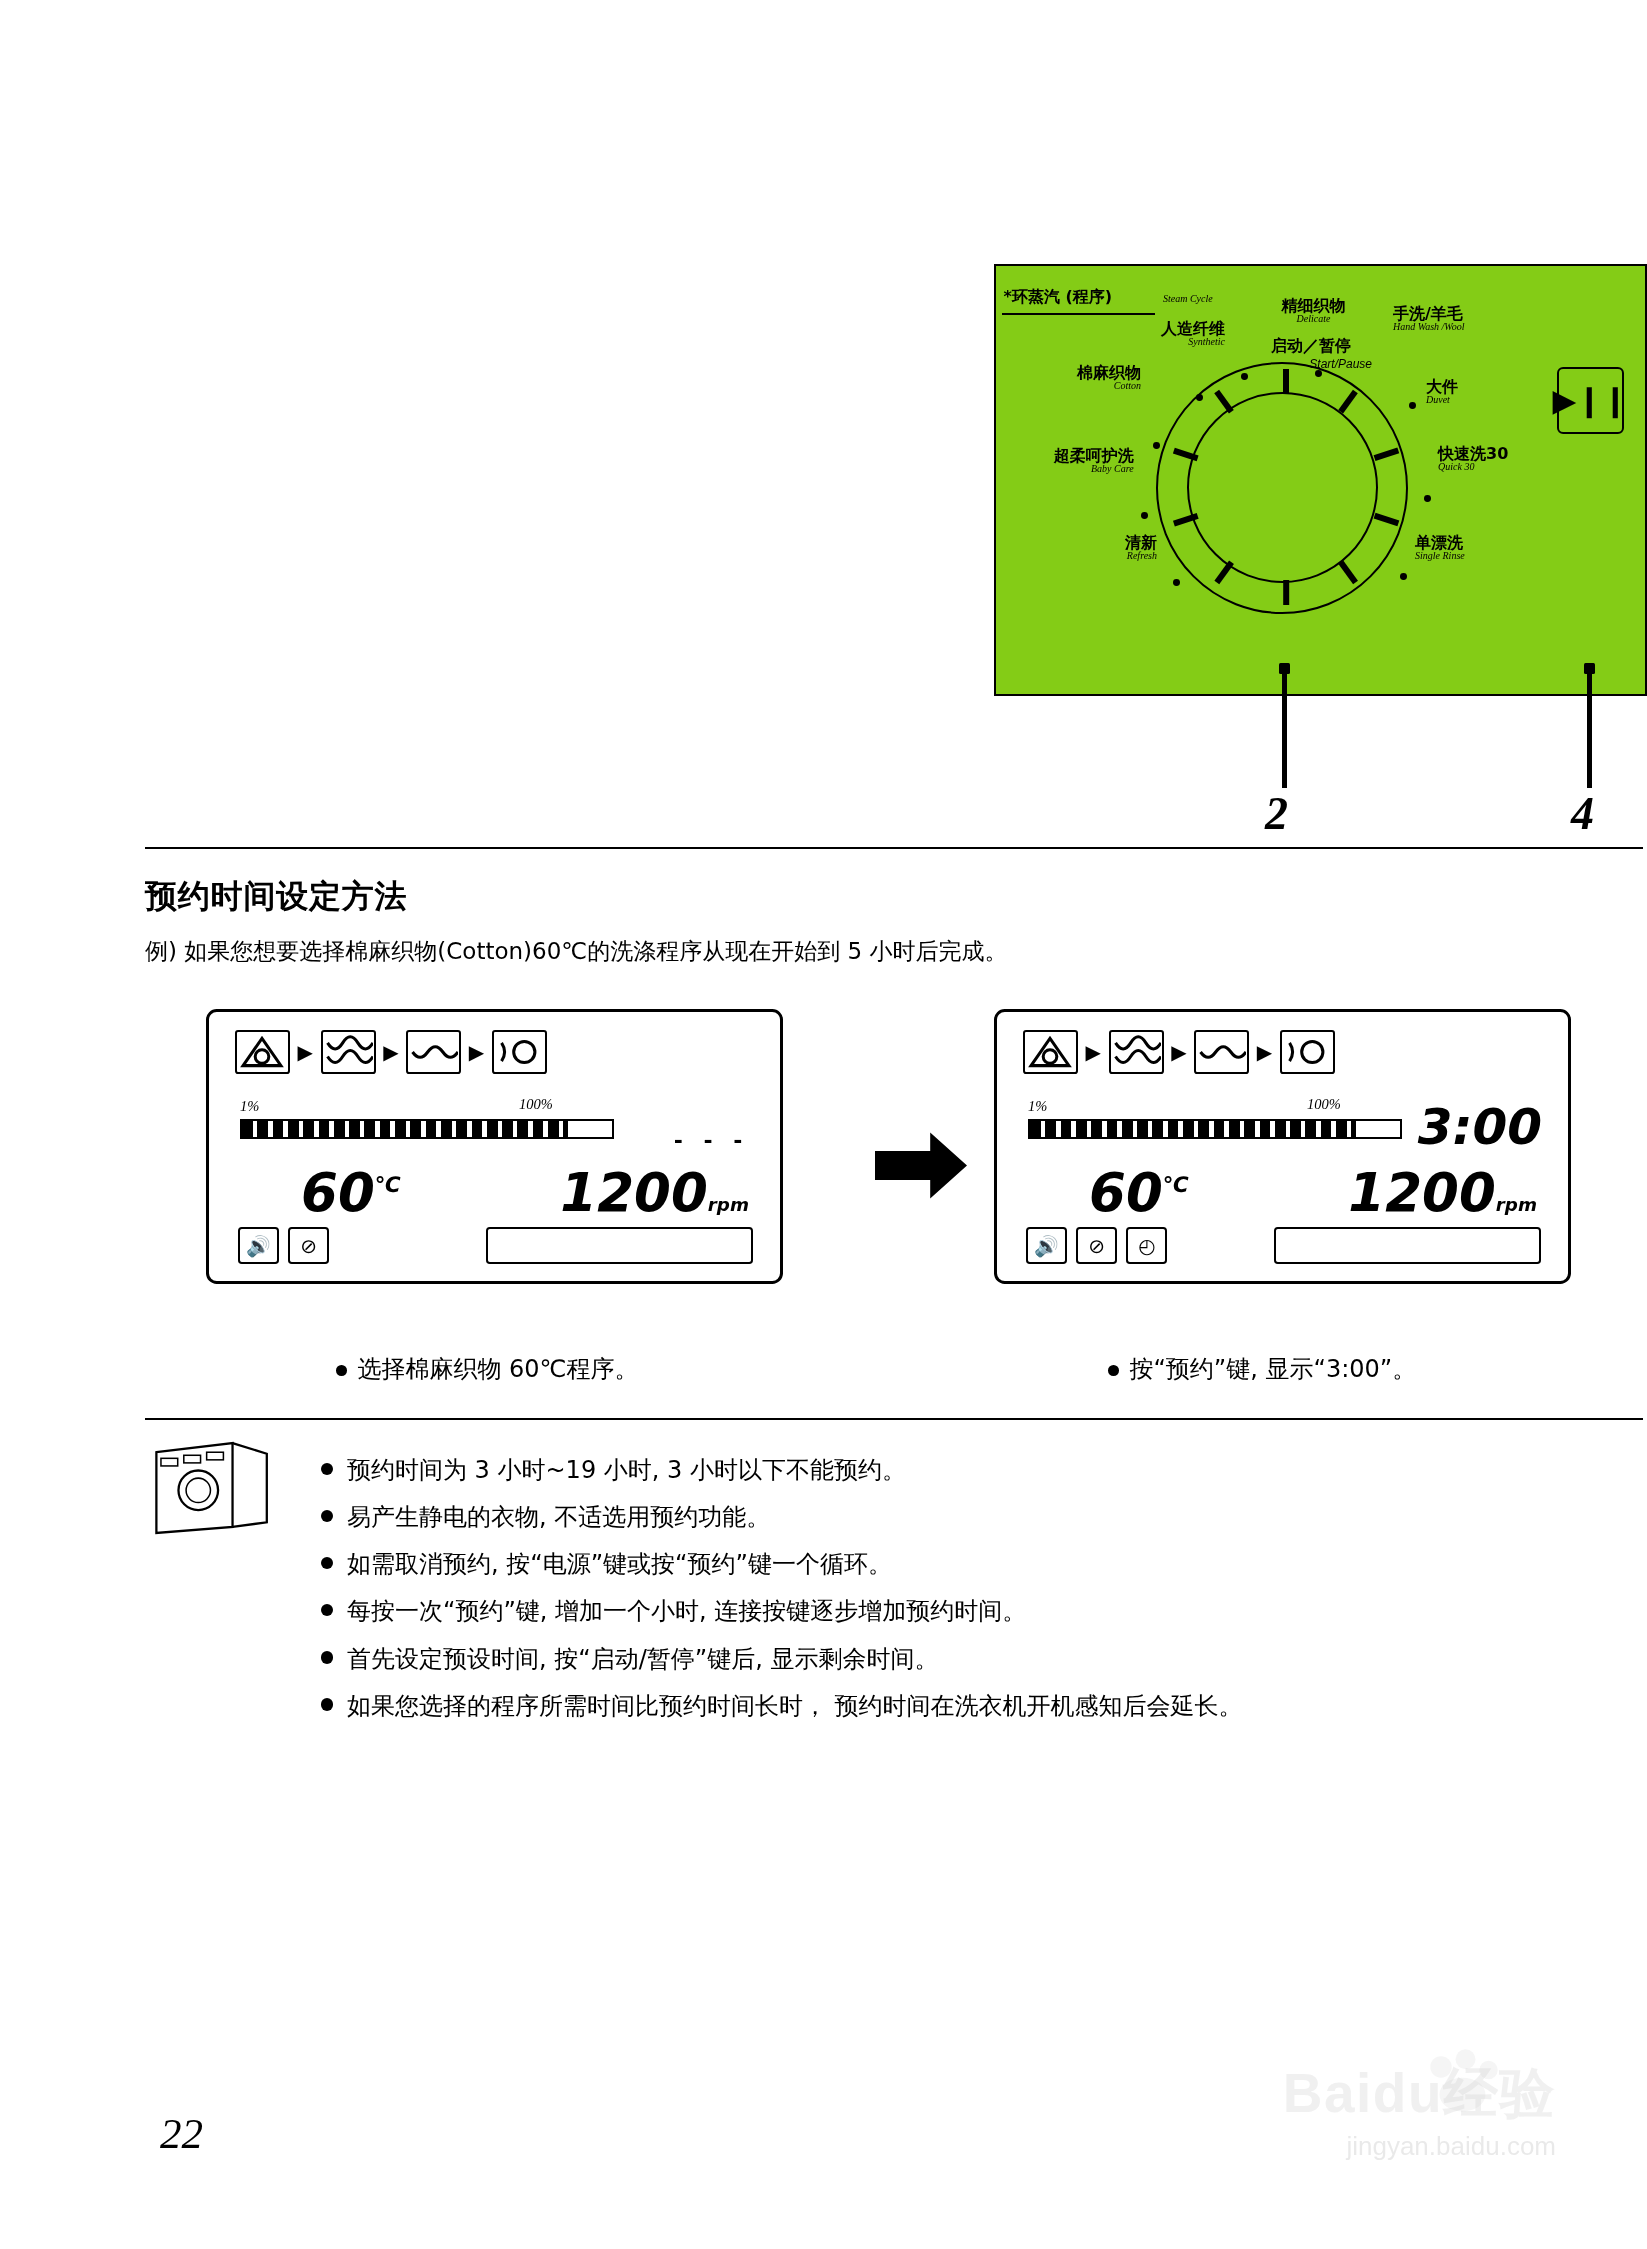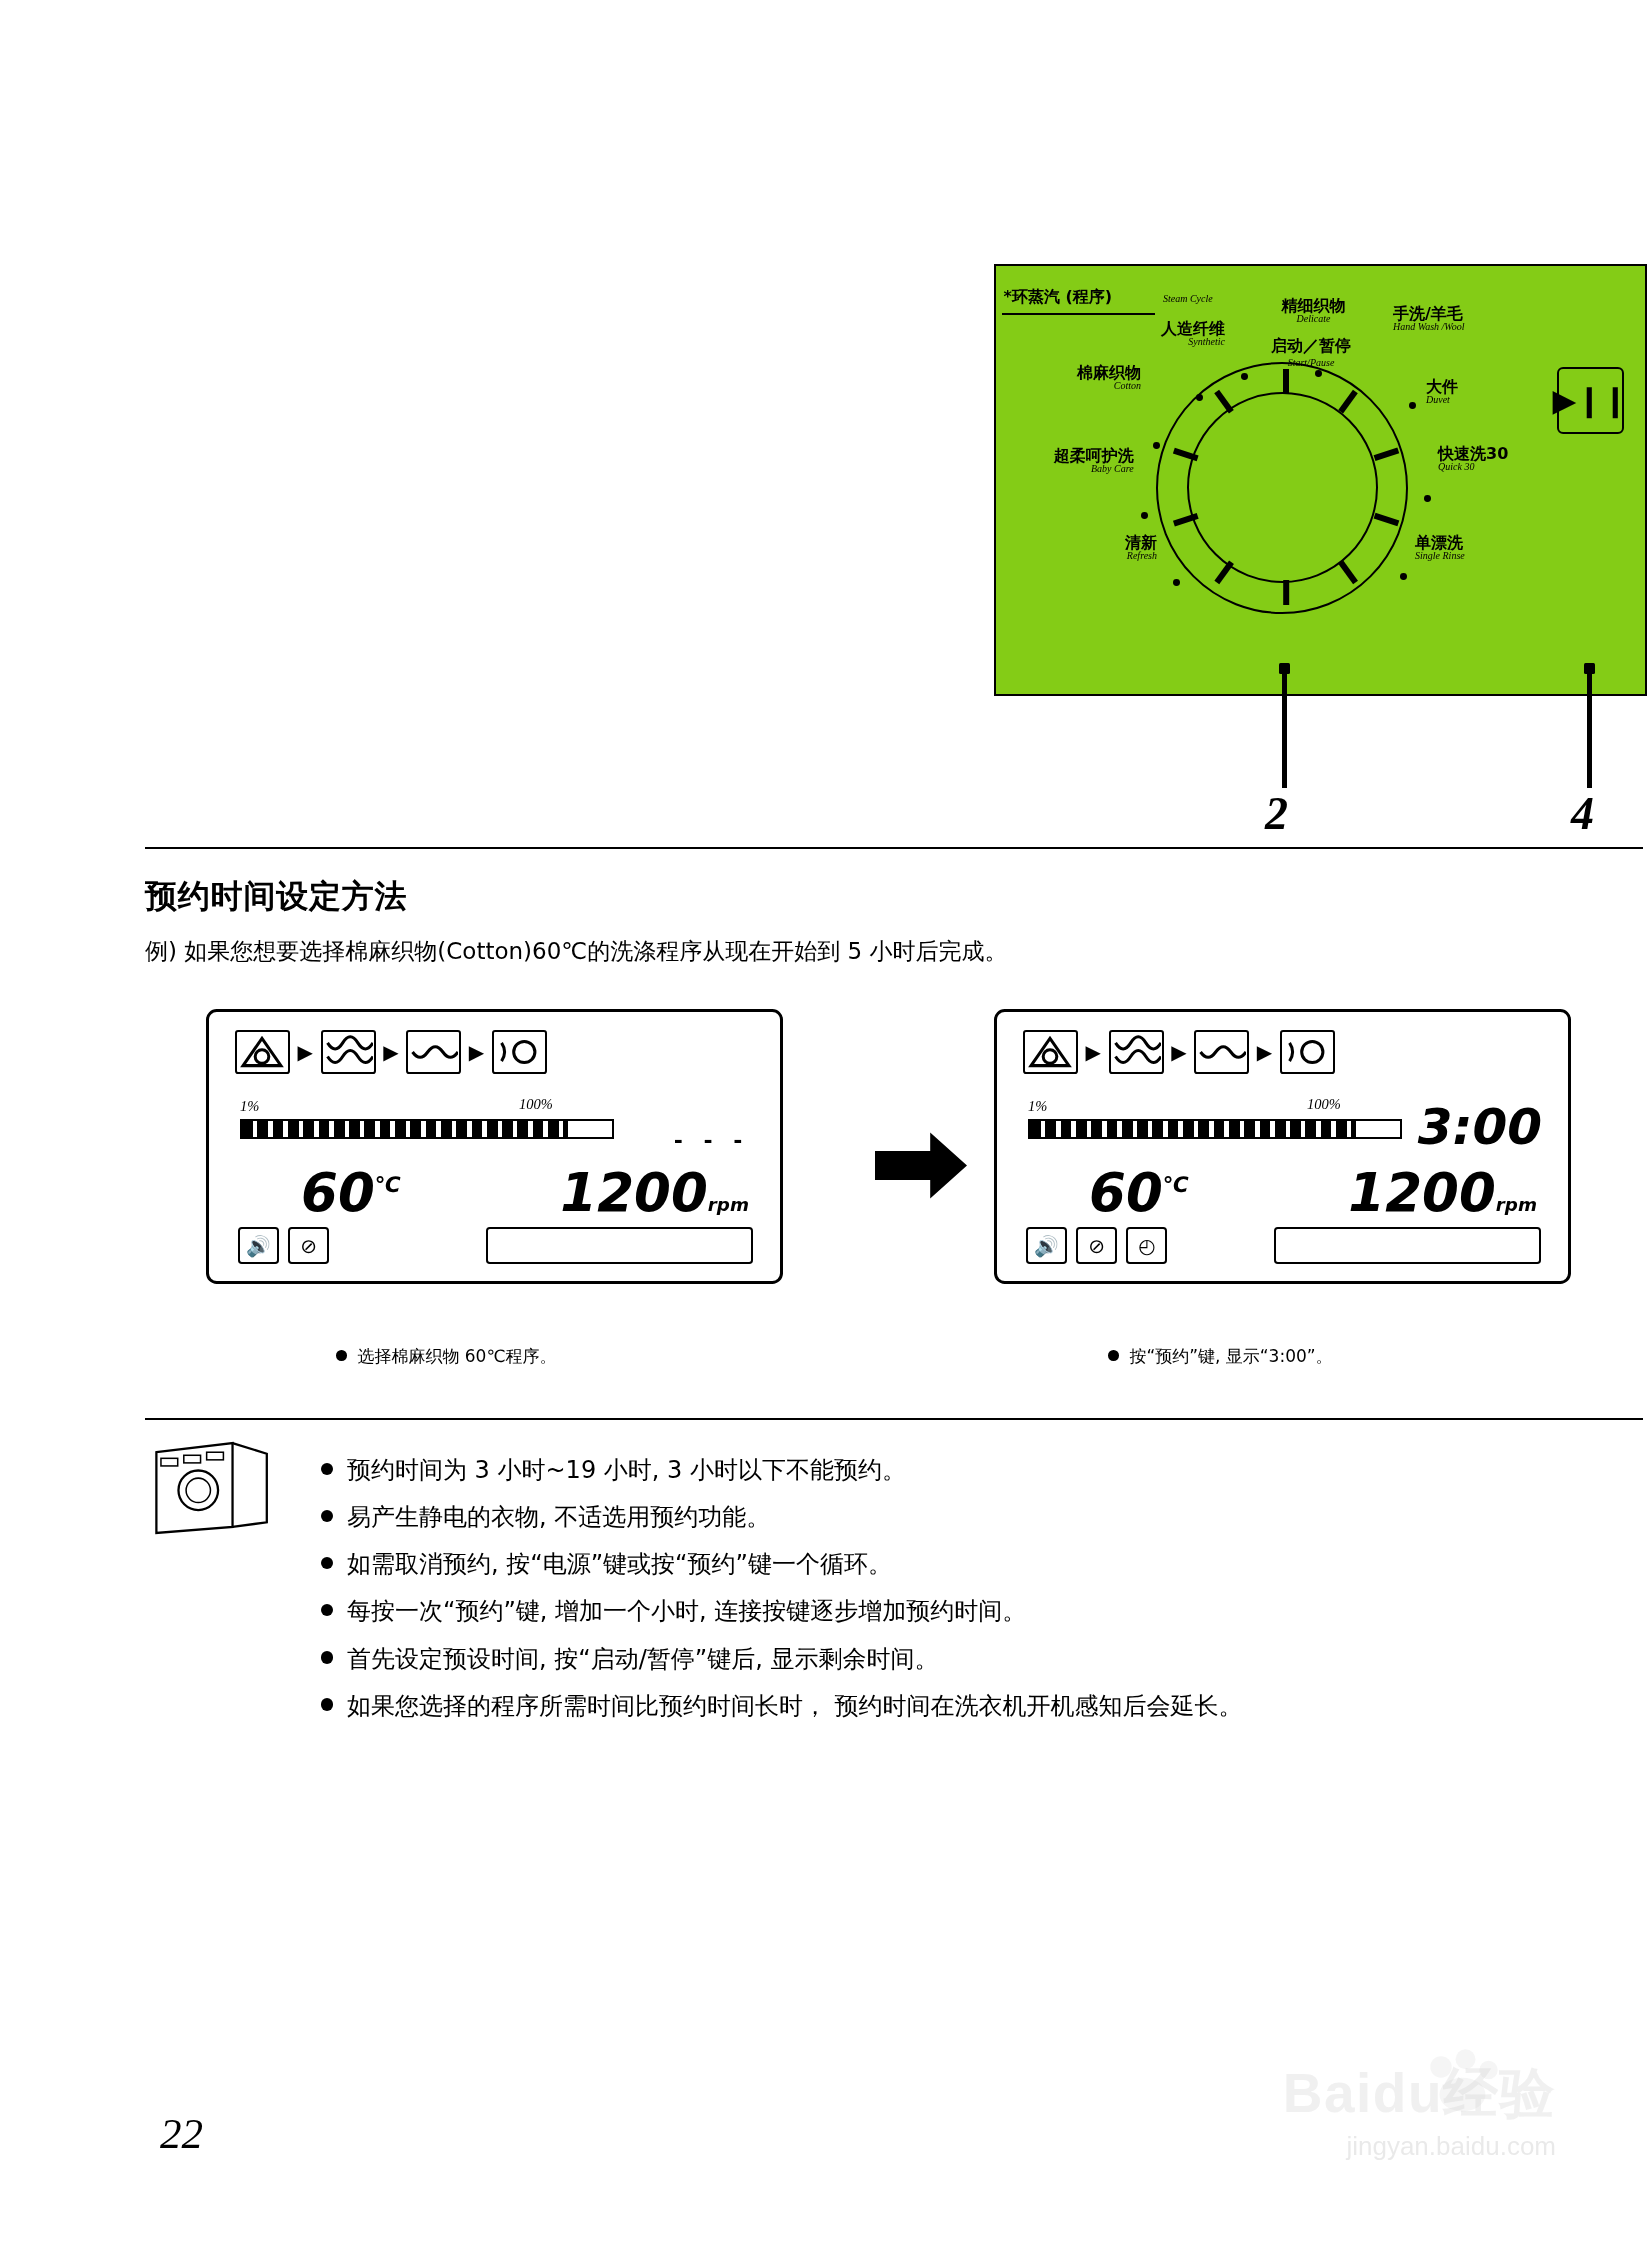--- a/index.html
+++ b/index.html
@@ -54,7 +54,7 @@
 
   .startlbl{position:absolute;left:1250px;top:336px;text-align:center;width:122px;}
   .startlbl .cn{font-size:16px;font-weight:bold;font-family:"DejaVu Sans",sans-serif;}
-  .startlbl .en{font-size:10px;font-family:Liberation Serif, serif;font-style:italic;}
+  .startlbl .en{font-size:12px;font-family:Liberation Sans, sans-serif;font-style:italic;text-align:right;}
   .startbtn{
     position:absolute;left:1557px;top:367px;width:67px;height:67px;border:2.3px solid #000;
     border-radius:6.1px;box-sizing:border-box;display:flex;align-items:center;justify-content:center;

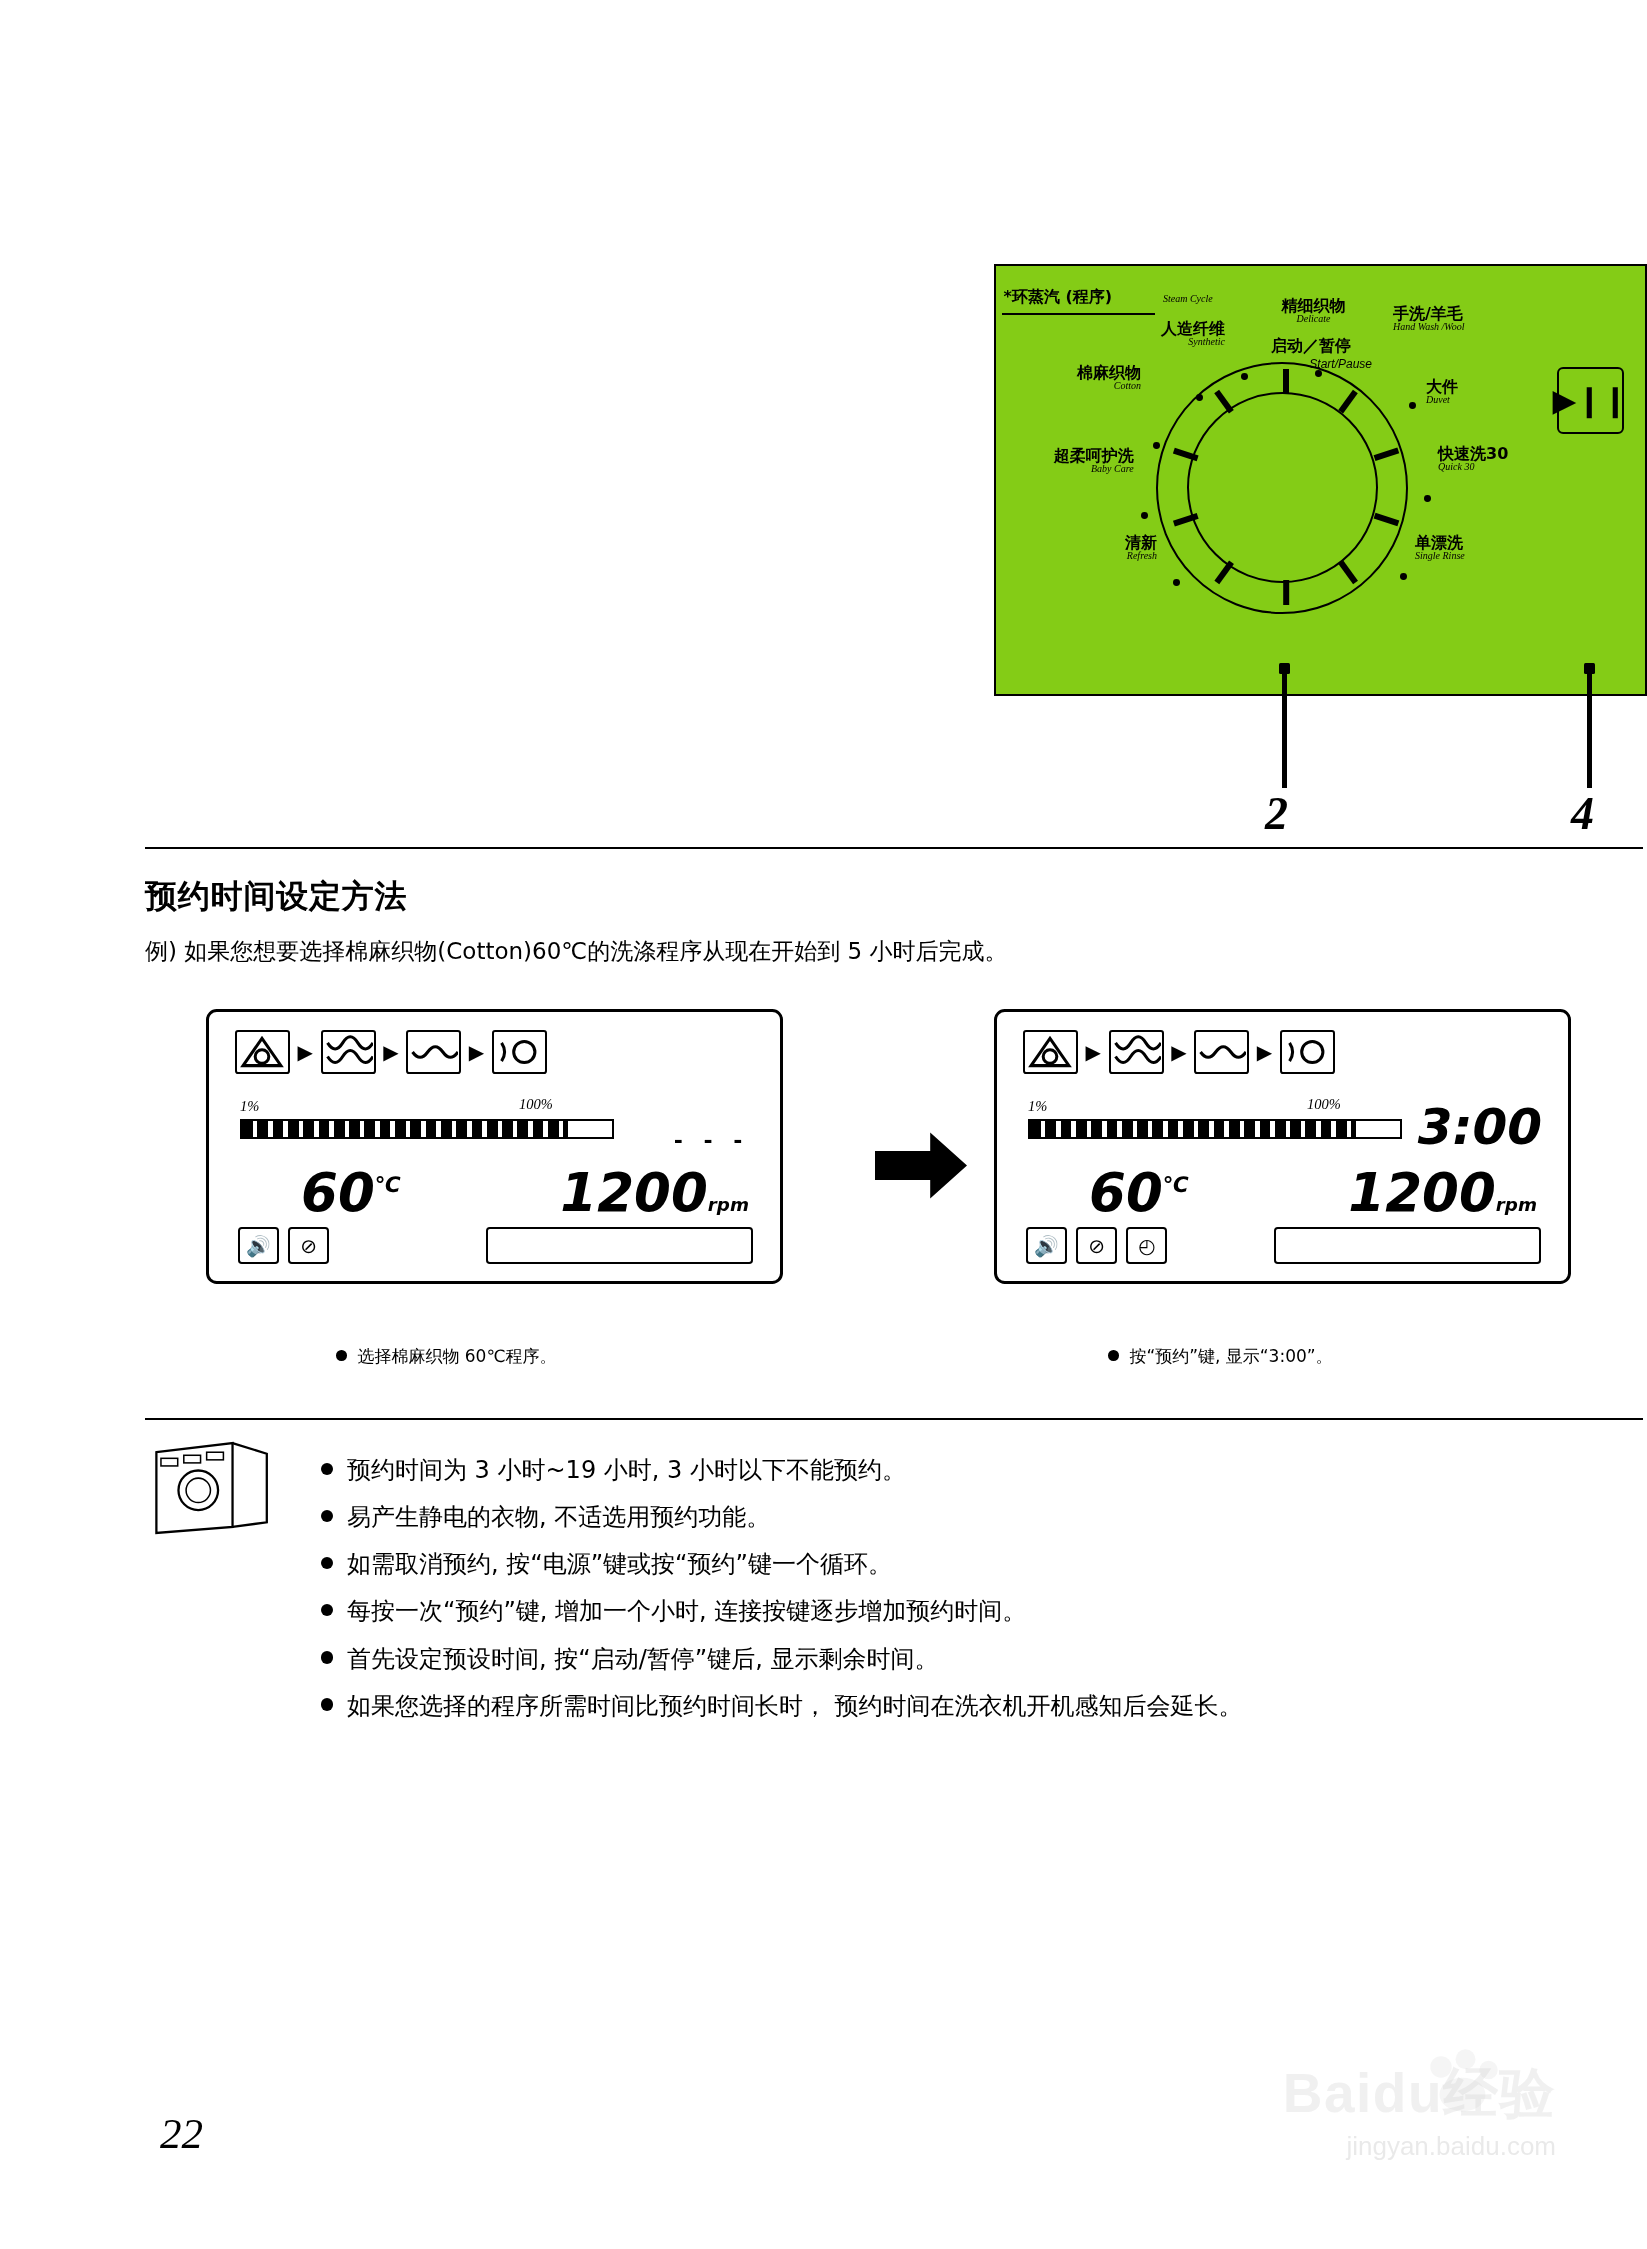--- a/index.html
+++ b/index.html
@@ -103,7 +103,7 @@
   .slot{position:absolute;right:27.5px;bottom:17px;width:267px;height:37px;border:2.3px solid #000;border-radius:3.8px;box-sizing:border-box;}
 
   .bigarrow{position:absolute;left:875px;top:1131px;font-size:0;}
-  .caption{position:absolute;font-size:17px;font-family:"DejaVu Sans","Liberation Sans",sans-serif;}
+  .caption{position:absolute;font-size:24px;font-family:"DejaVu Sans","Liberation Sans",sans-serif;margin-top:8px;}
   .bul{display:inline-block;width:10.7px;height:10.7px;border-radius:50%;background:#000;margin-right:10.7px;vertical-align:1.5px;}
 
   

